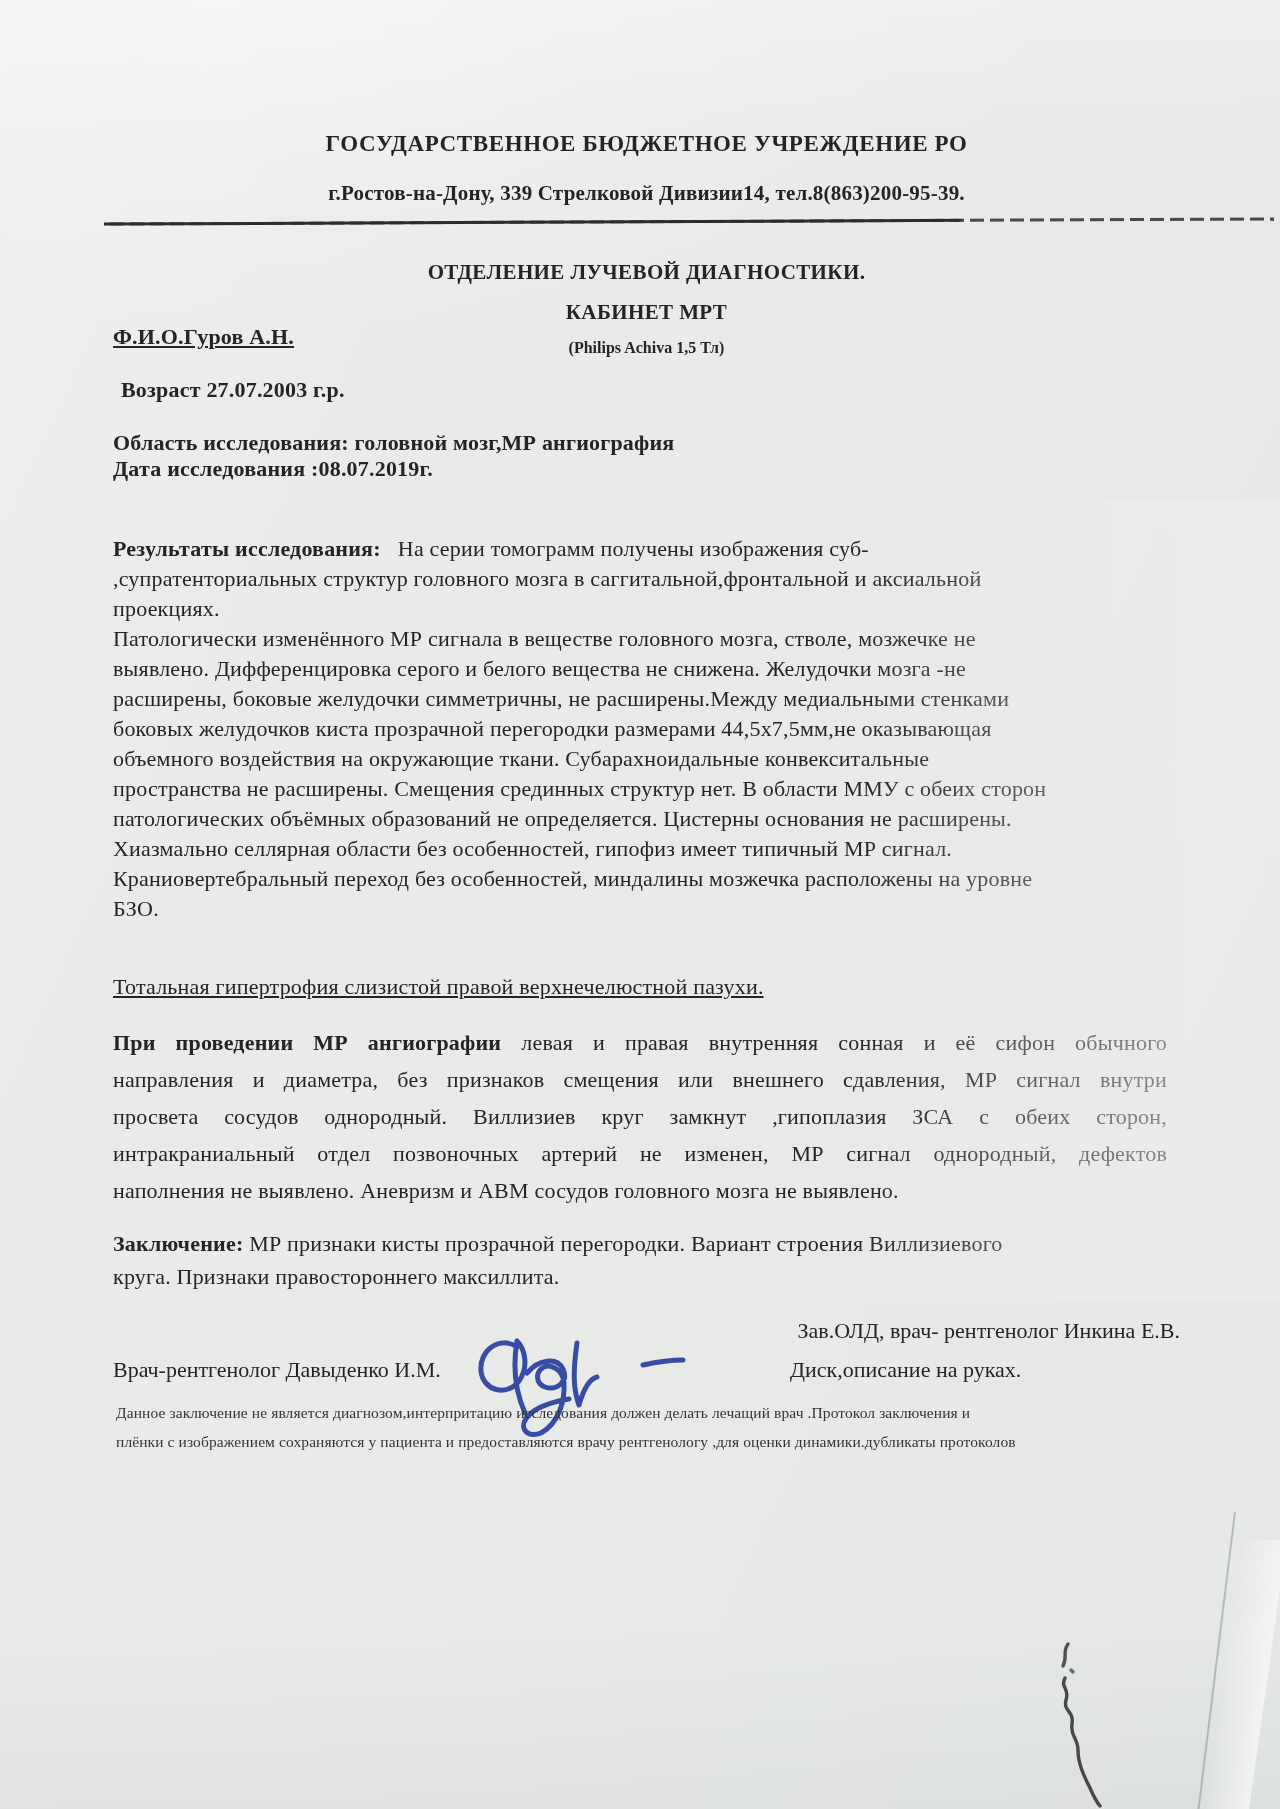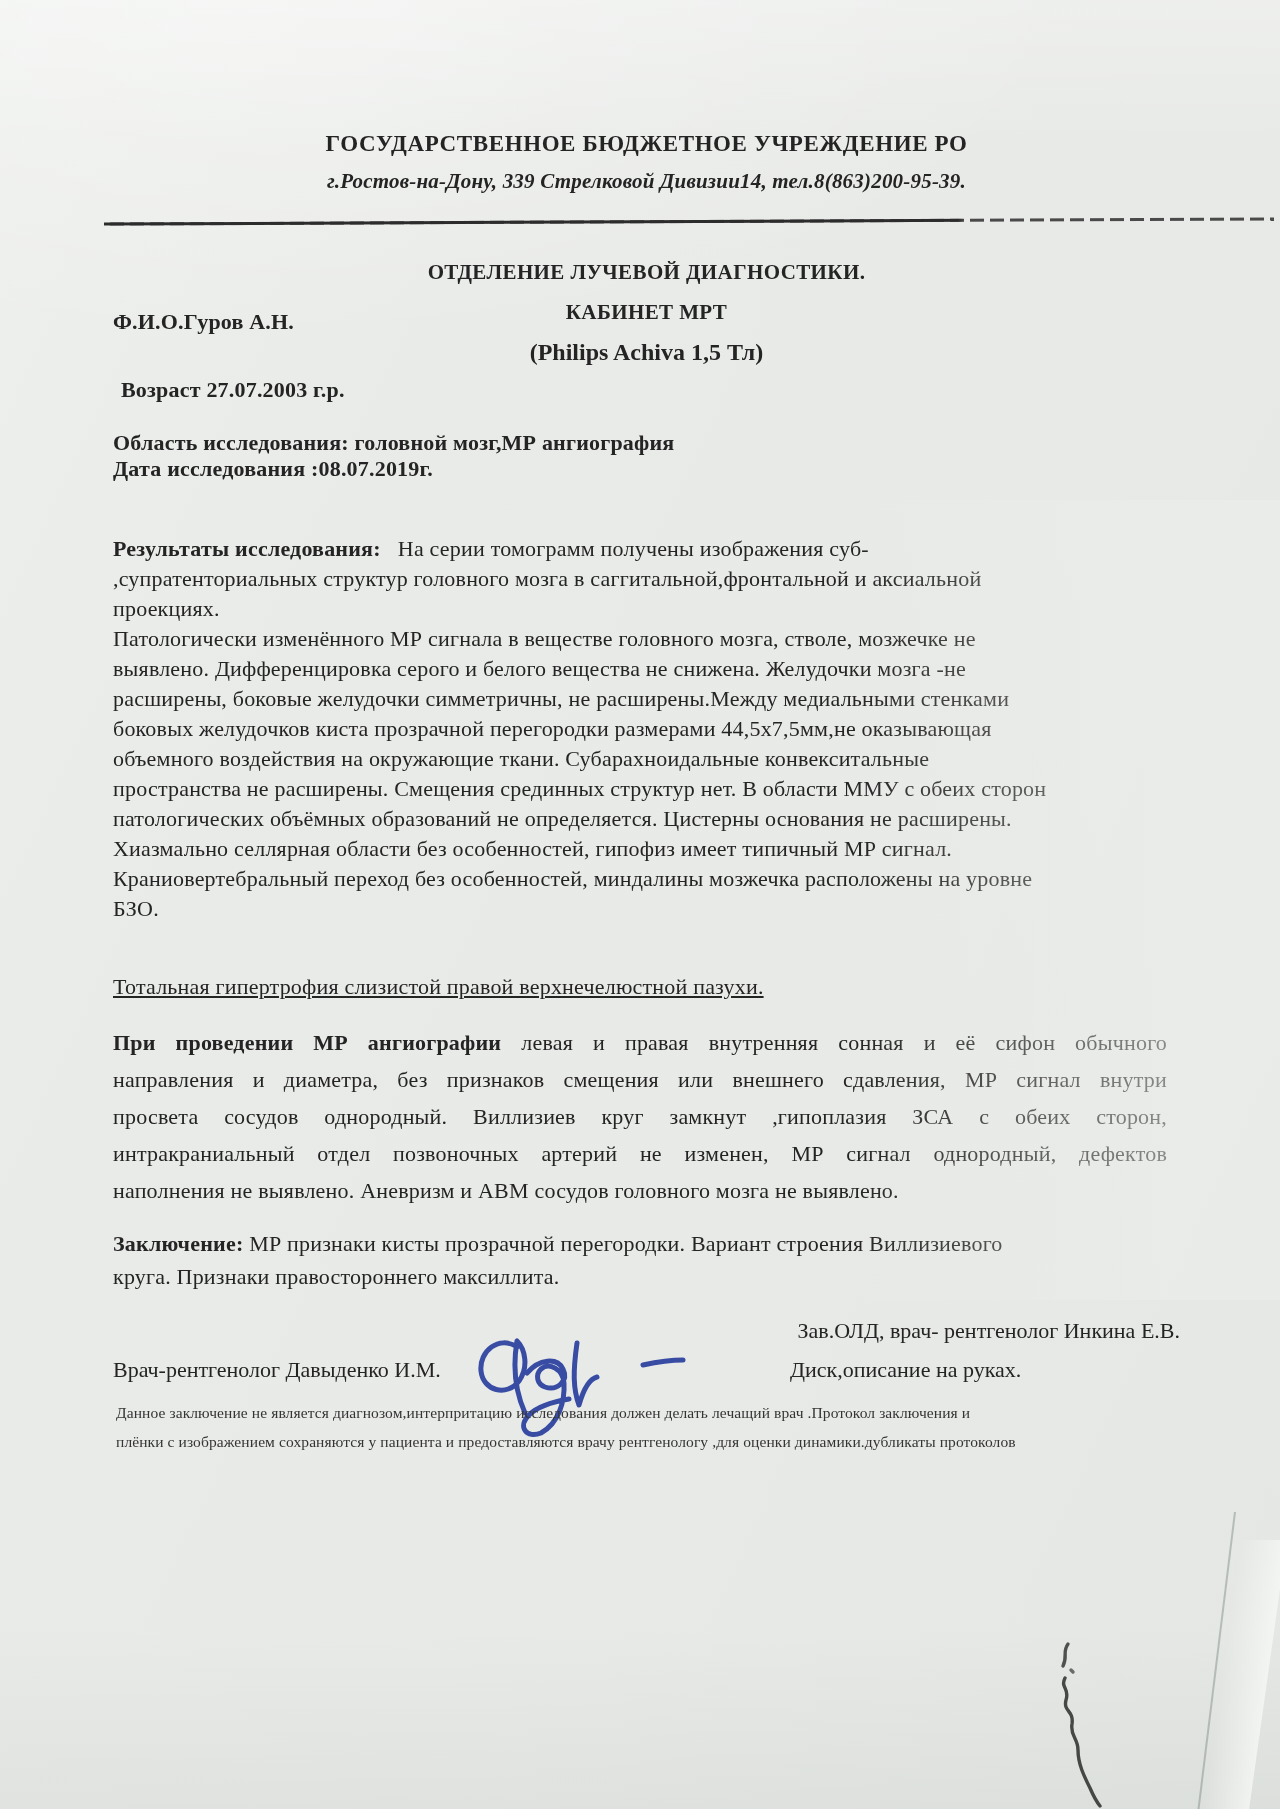--- a/index.html
+++ b/index.html
@@ -30,7 +30,7 @@
   .b{font-weight:700;margin-top:13px;}
   .org1{font-size:23px;letter-spacing:0.6px;}
   .org2{font-size:21px;margin-top:9px;}
-  .org3{font-size:21px;margin-top:12px;letter-spacing:0.2px;font-style:italic;}
+  .org3{font-size:21px;margin-top:24px;letter-spacing:0.2px;}
   .divider{
     position:absolute;left:104px;top:220px;width:1170px;height:3px;
     transform:rotate(-0.25deg);

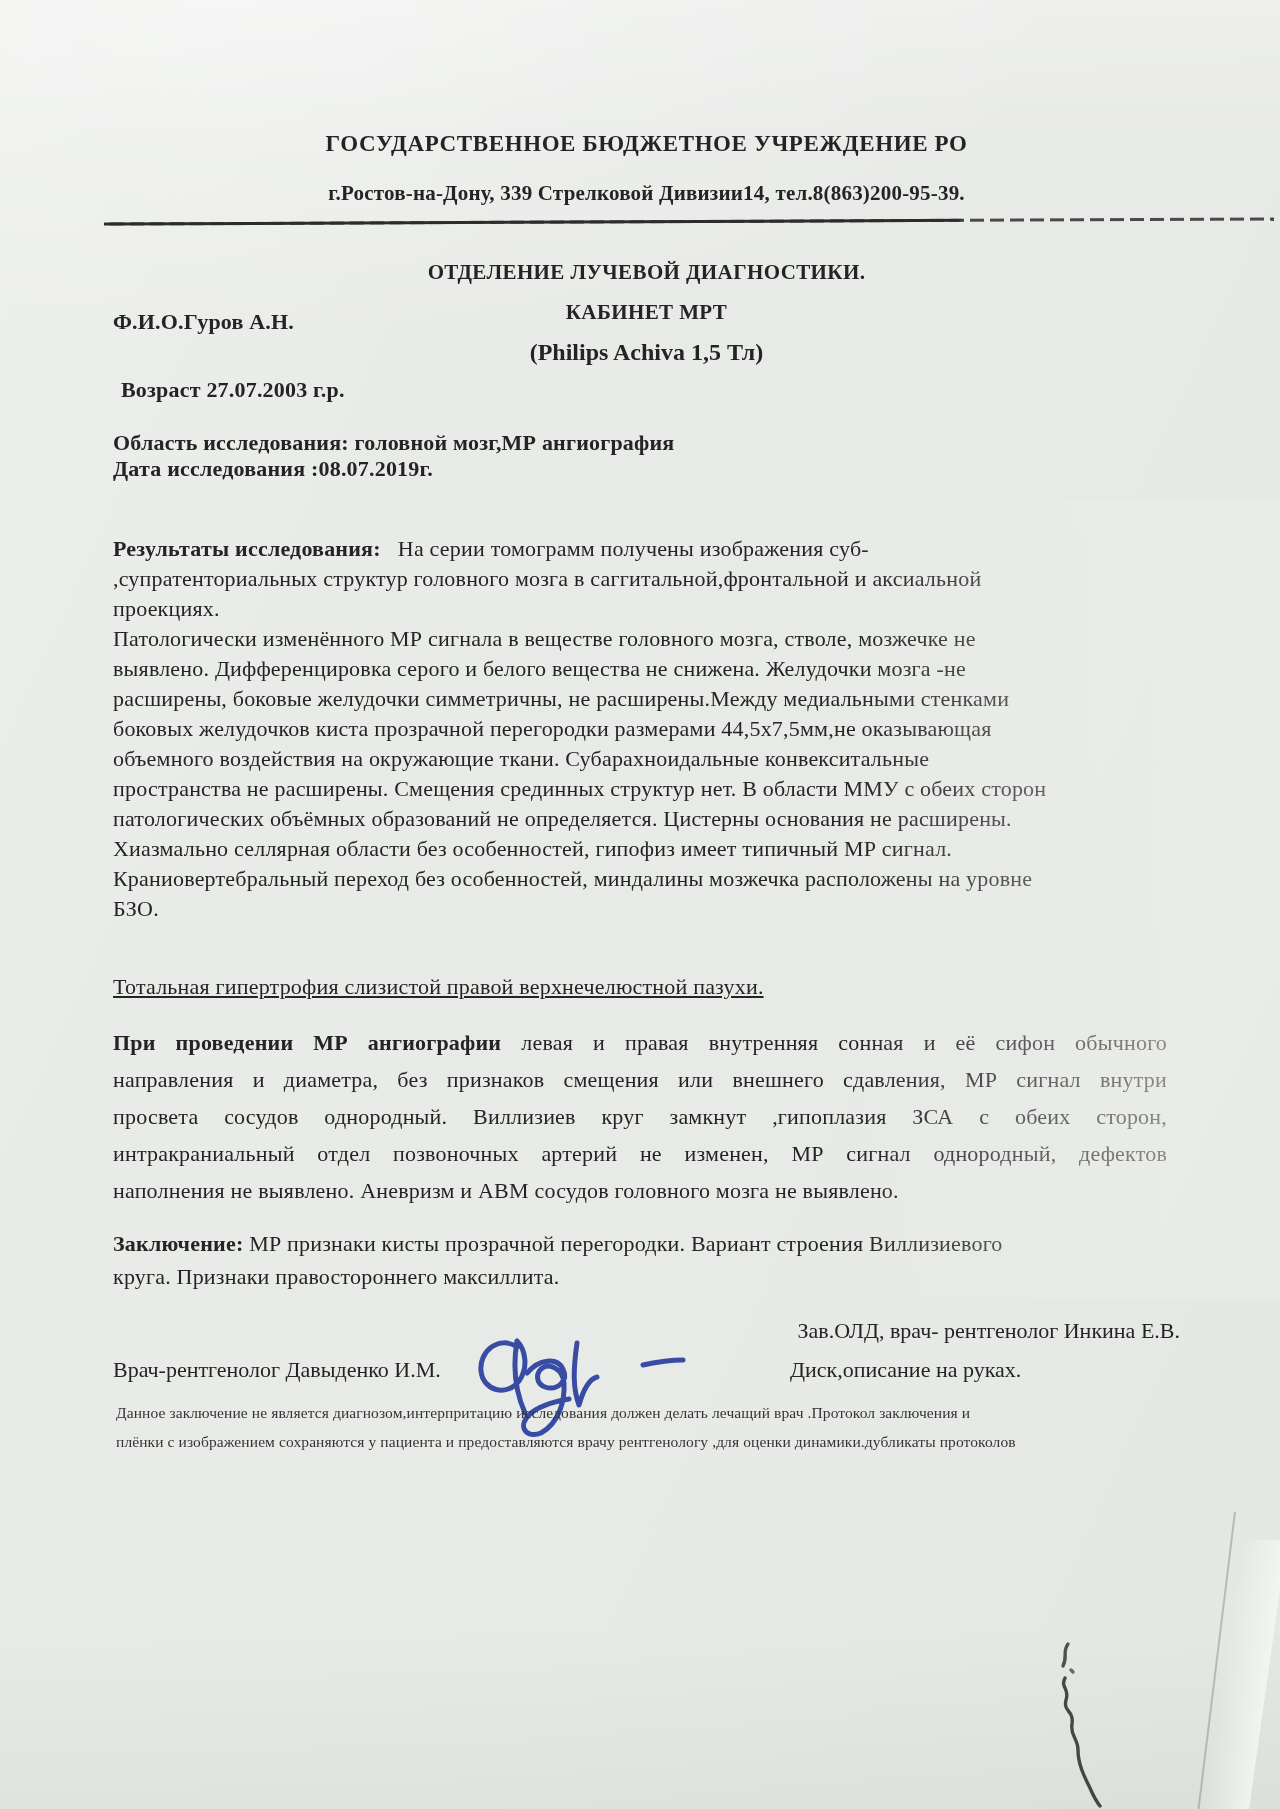--- a/index.html
+++ b/index.html
@@ -78,7 +78,7 @@
     <div class="b scanner">(Philips Achiva 1,5 Тл)</div>
   </div>
 
-  <div class="abs field" style="top:309px;">Ф.И.О.Гуров А.Н.</div>
+  <div class="abs field" style="top:324px;text-decoration:underline;">Ф.И.О.Гуров А.Н.</div>
   <div class="abs field" style="top:377px;margin-left:8px;">Возраст 27.07.2003 г.р.</div>
   <div class="abs field" style="top:430px;">Область исследования: головной мозг,МР ангиография</div>
   <div class="abs field" style="top:456px;">Дата исследования :08.07.2019г.</div>

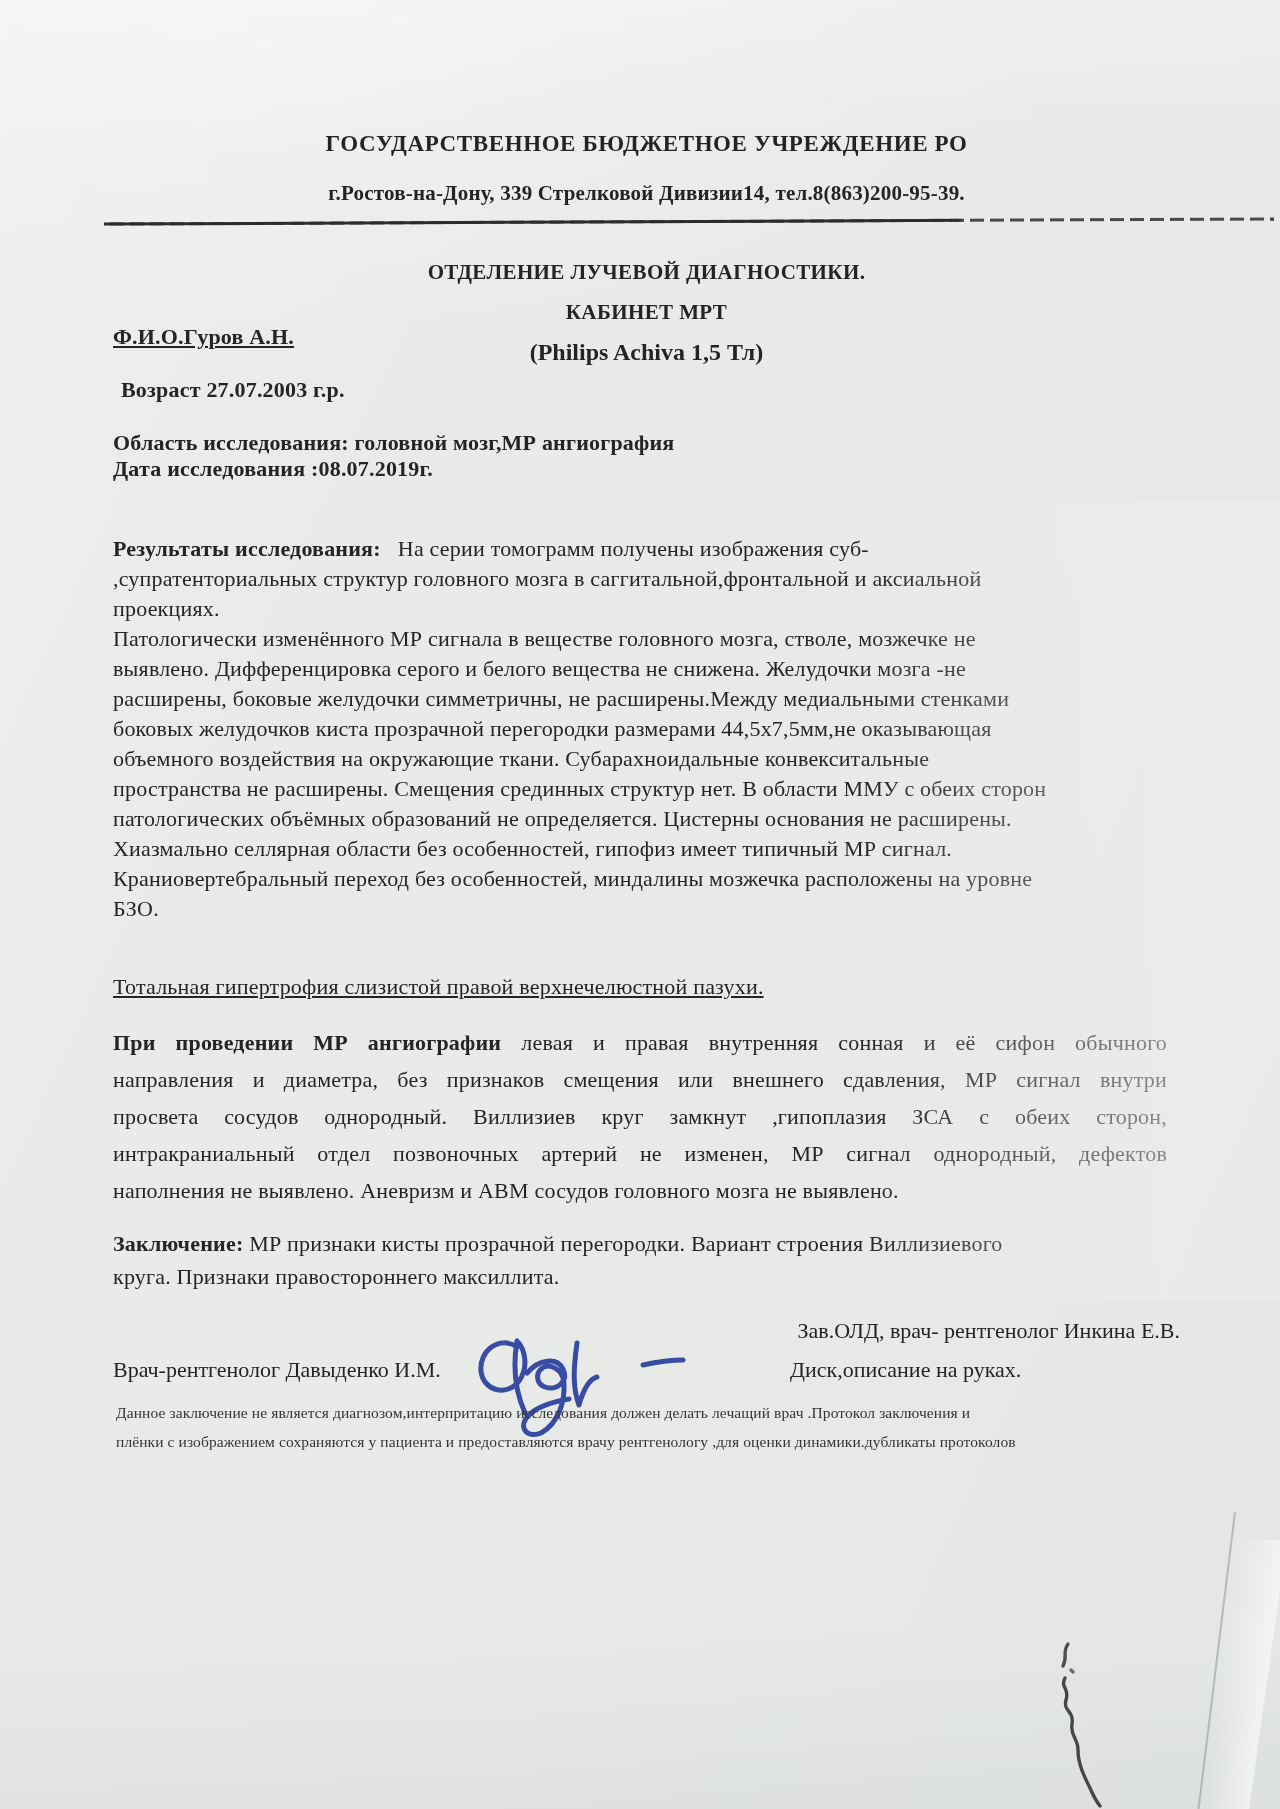--- a/index.html
+++ b/index.html
@@ -39,7 +39,7 @@
       repeating-linear-gradient(90deg,transparent 0 6px,#4a4a4a 6px 20px);
   }
   .dept{font-size:21px;line-height:27px;letter-spacing:0.4px;}
-  .scanner{font-size:24px;}
+  .scanner{font-size:16px;}
   .field{font-size:22px;font-weight:700;letter-spacing:0.2px;}
   .bodytxt{font-size:22px;line-height:30px;letter-spacing:0.2px;}
   .angio .ln{line-height:37px;}

